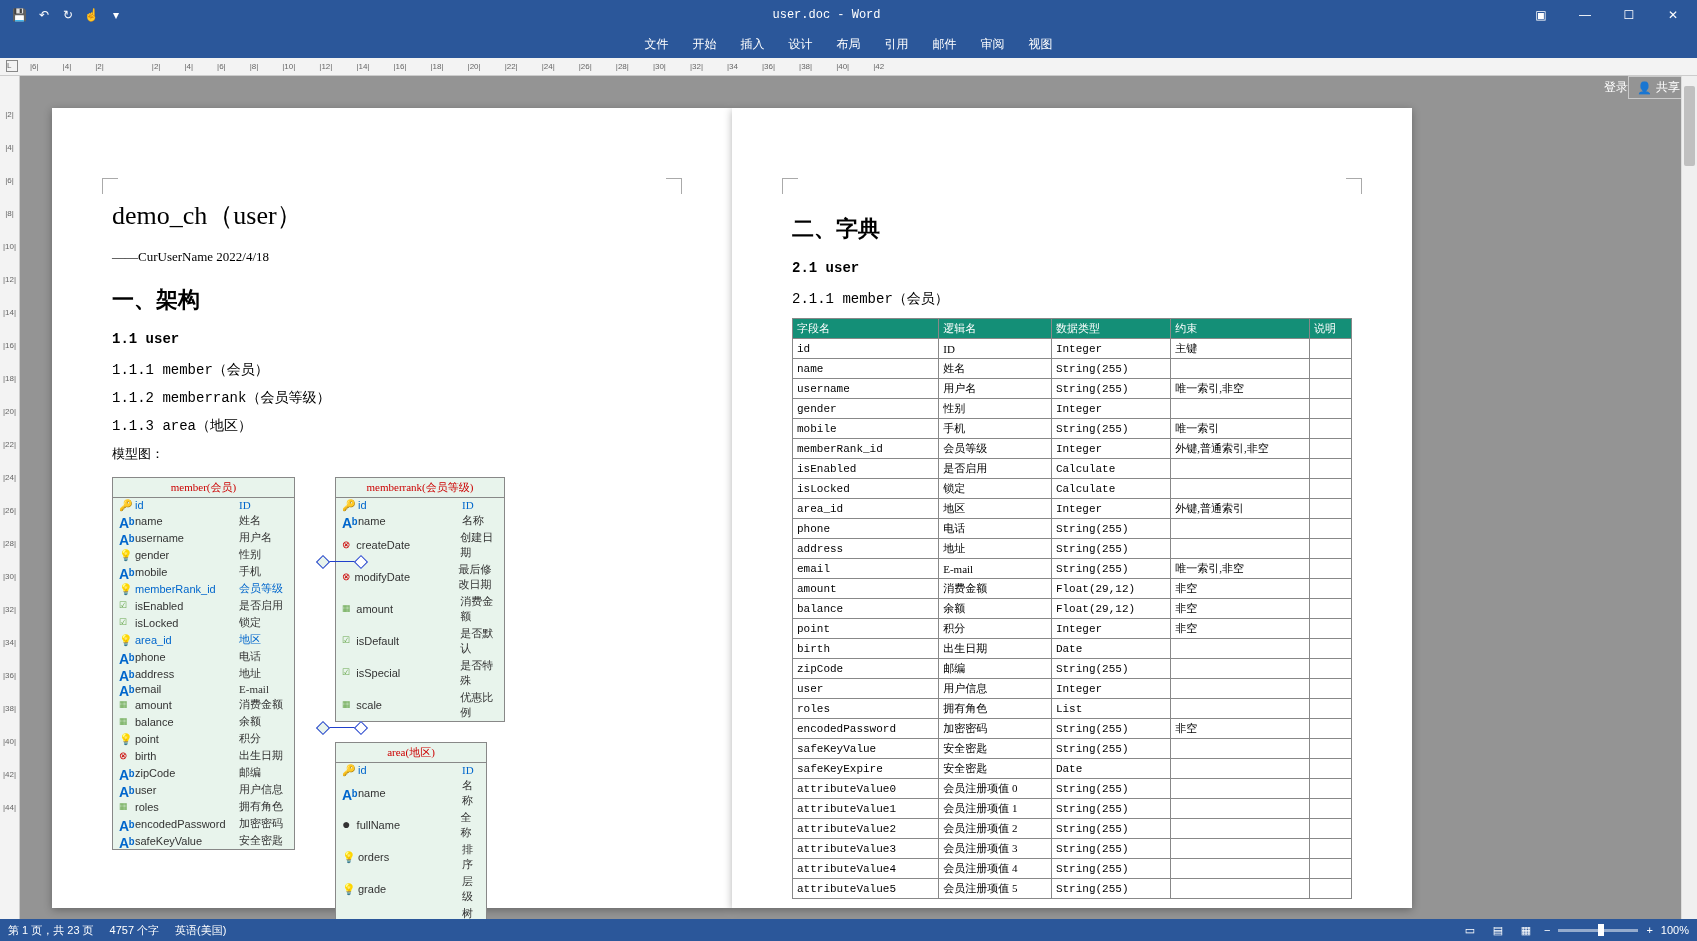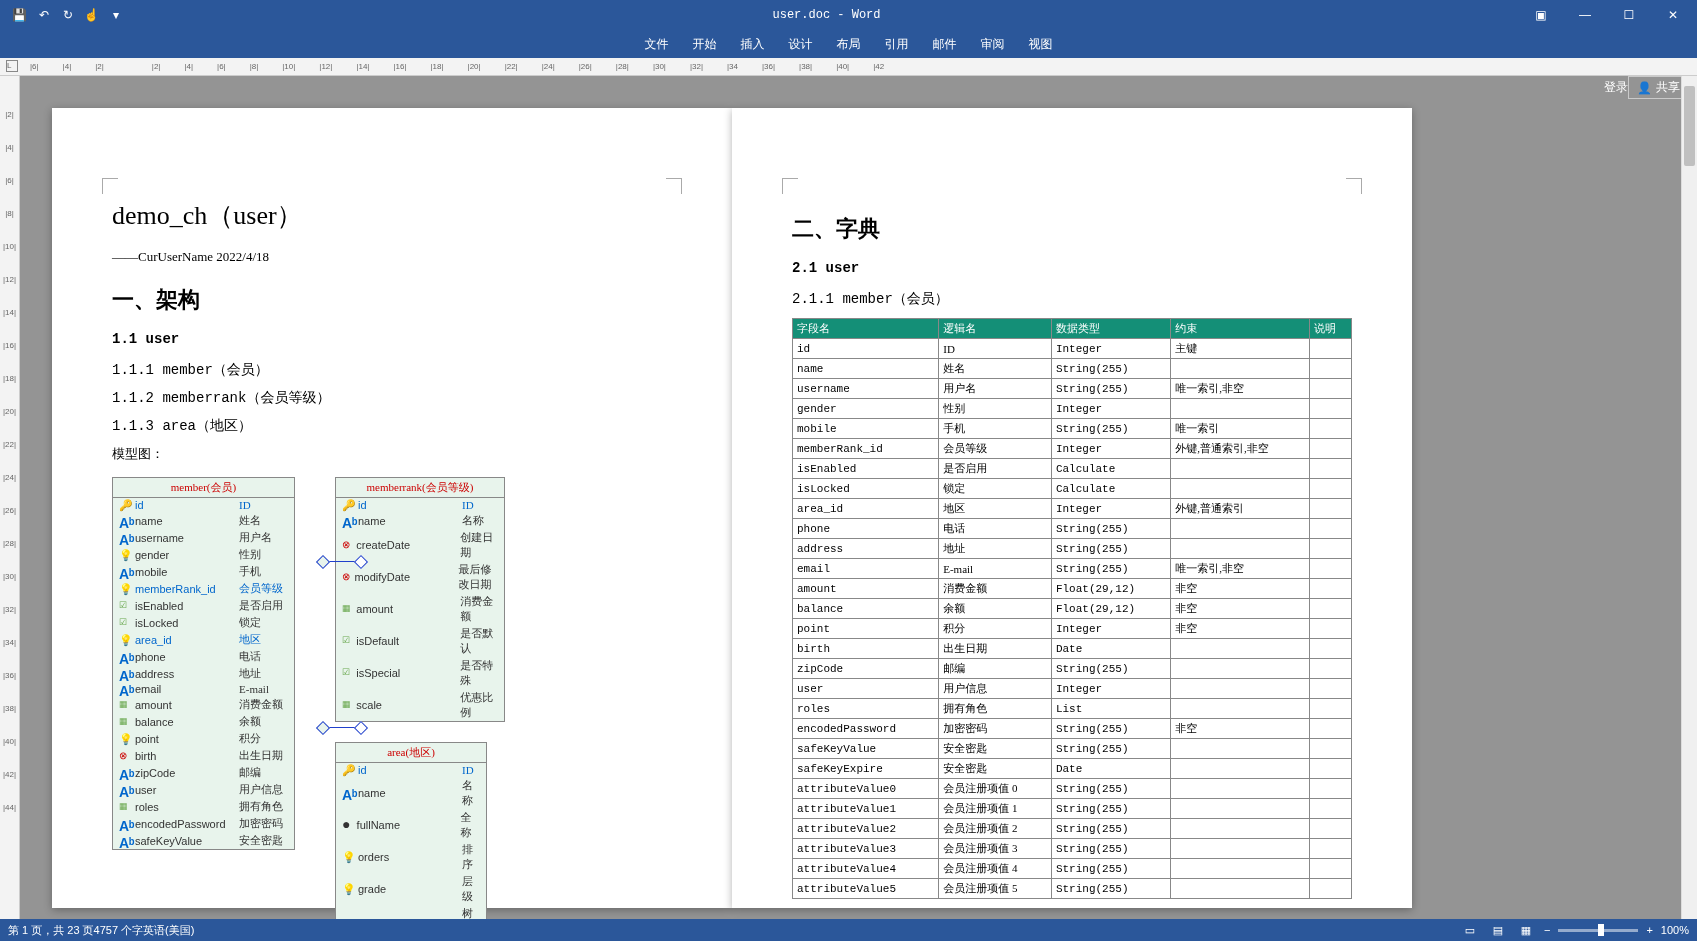--- a/index.html
+++ b/index.html
@@ -68,7 +68,7 @@
   .data-table td:nth-child(2) { font-family: "SimSun", serif; }
   .data-table td:nth-child(4) { font-family: "SimSun", serif; }
   
-  .statusbar { background: #2b579a; color: white; height: 22px; display: flex; align-items: center; padding: 0 8px; font-size: 11px; gap: 0; }
+  .statusbar { background: #2b579a; color: white; height: 22px; display: flex; align-items: center; padding: 0 8px; font-size: 11px; gap: 16px; }
   .statusbar-right { margin-left: auto; display: flex; align-items: center; gap: 8px; }
   .view-btn { width: 20px; height: 20px; display: flex; align-items: center; justify-content: center; cursor: pointer; }
   .zoom-slider { width: 80px; height: 3px; background: rgba(255,255,255,0.5); position: relative; cursor: pointer; }

